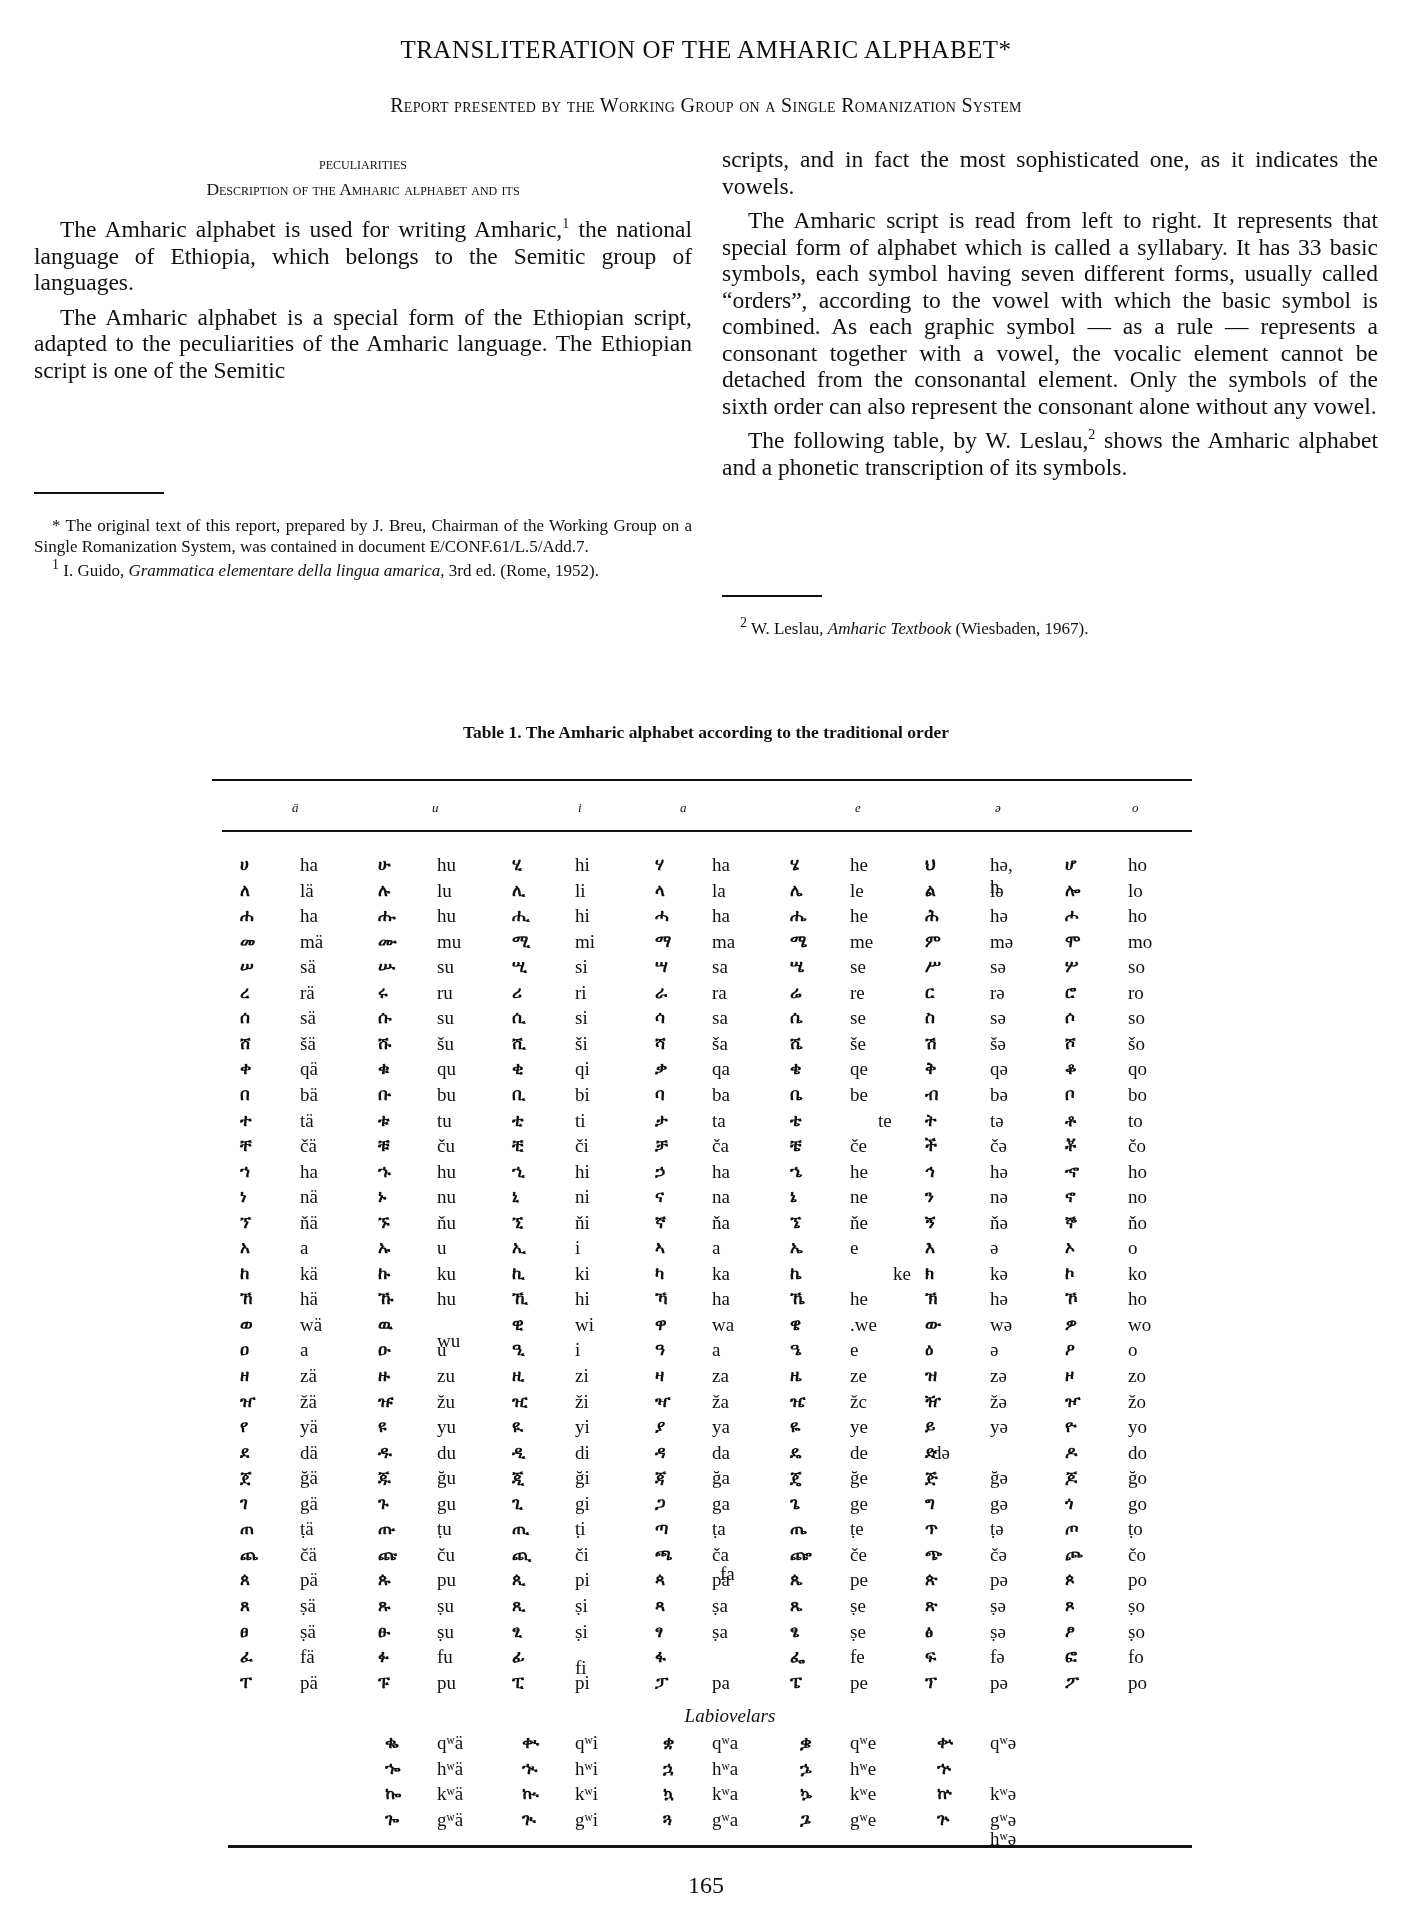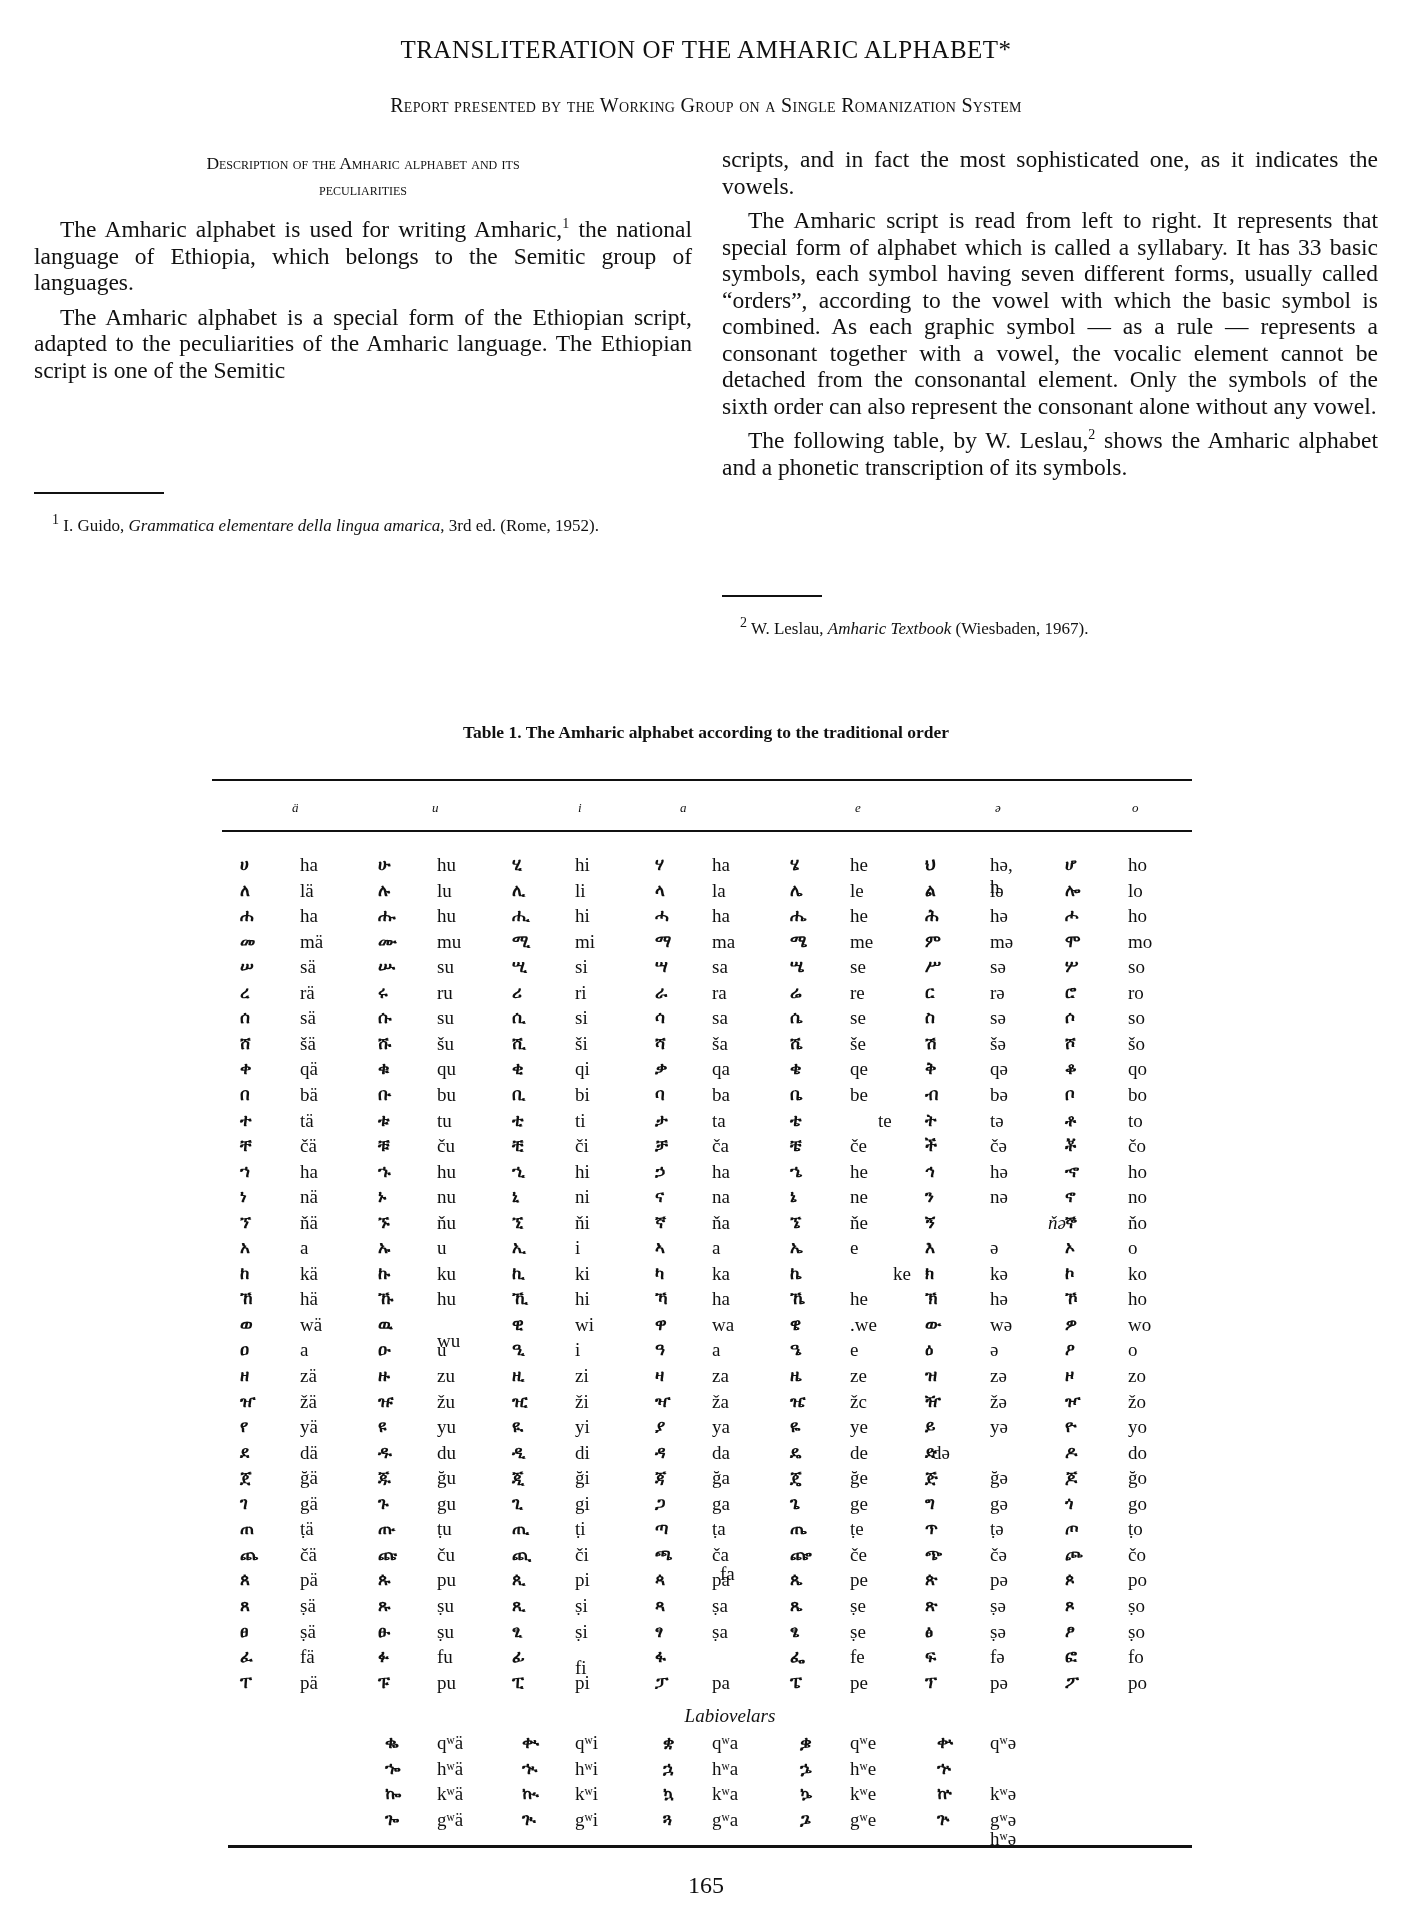--- a/index.html
+++ b/index.html
@@ -36,8 +36,8 @@
 
 <div class="col colL">
   <div class="sec-head">
+    <div>peculiarities</div>
     <div>Description of the Amharic alphabet and its</div>
-    <div>peculiarities</div>
   </div>
   <p class="para"><span>The Amharic alphabet is used for writing Amharic,</span><sup>1</sup><span> the national language of Ethiopia, which belongs to the Semitic group of languages.</span></p>
   <p class="para">The Amharic alphabet is a special form of the Ethiopian script, adapted to the peculiarities of the Amharic language. The Ethiopian script is one of the Semitic</p>

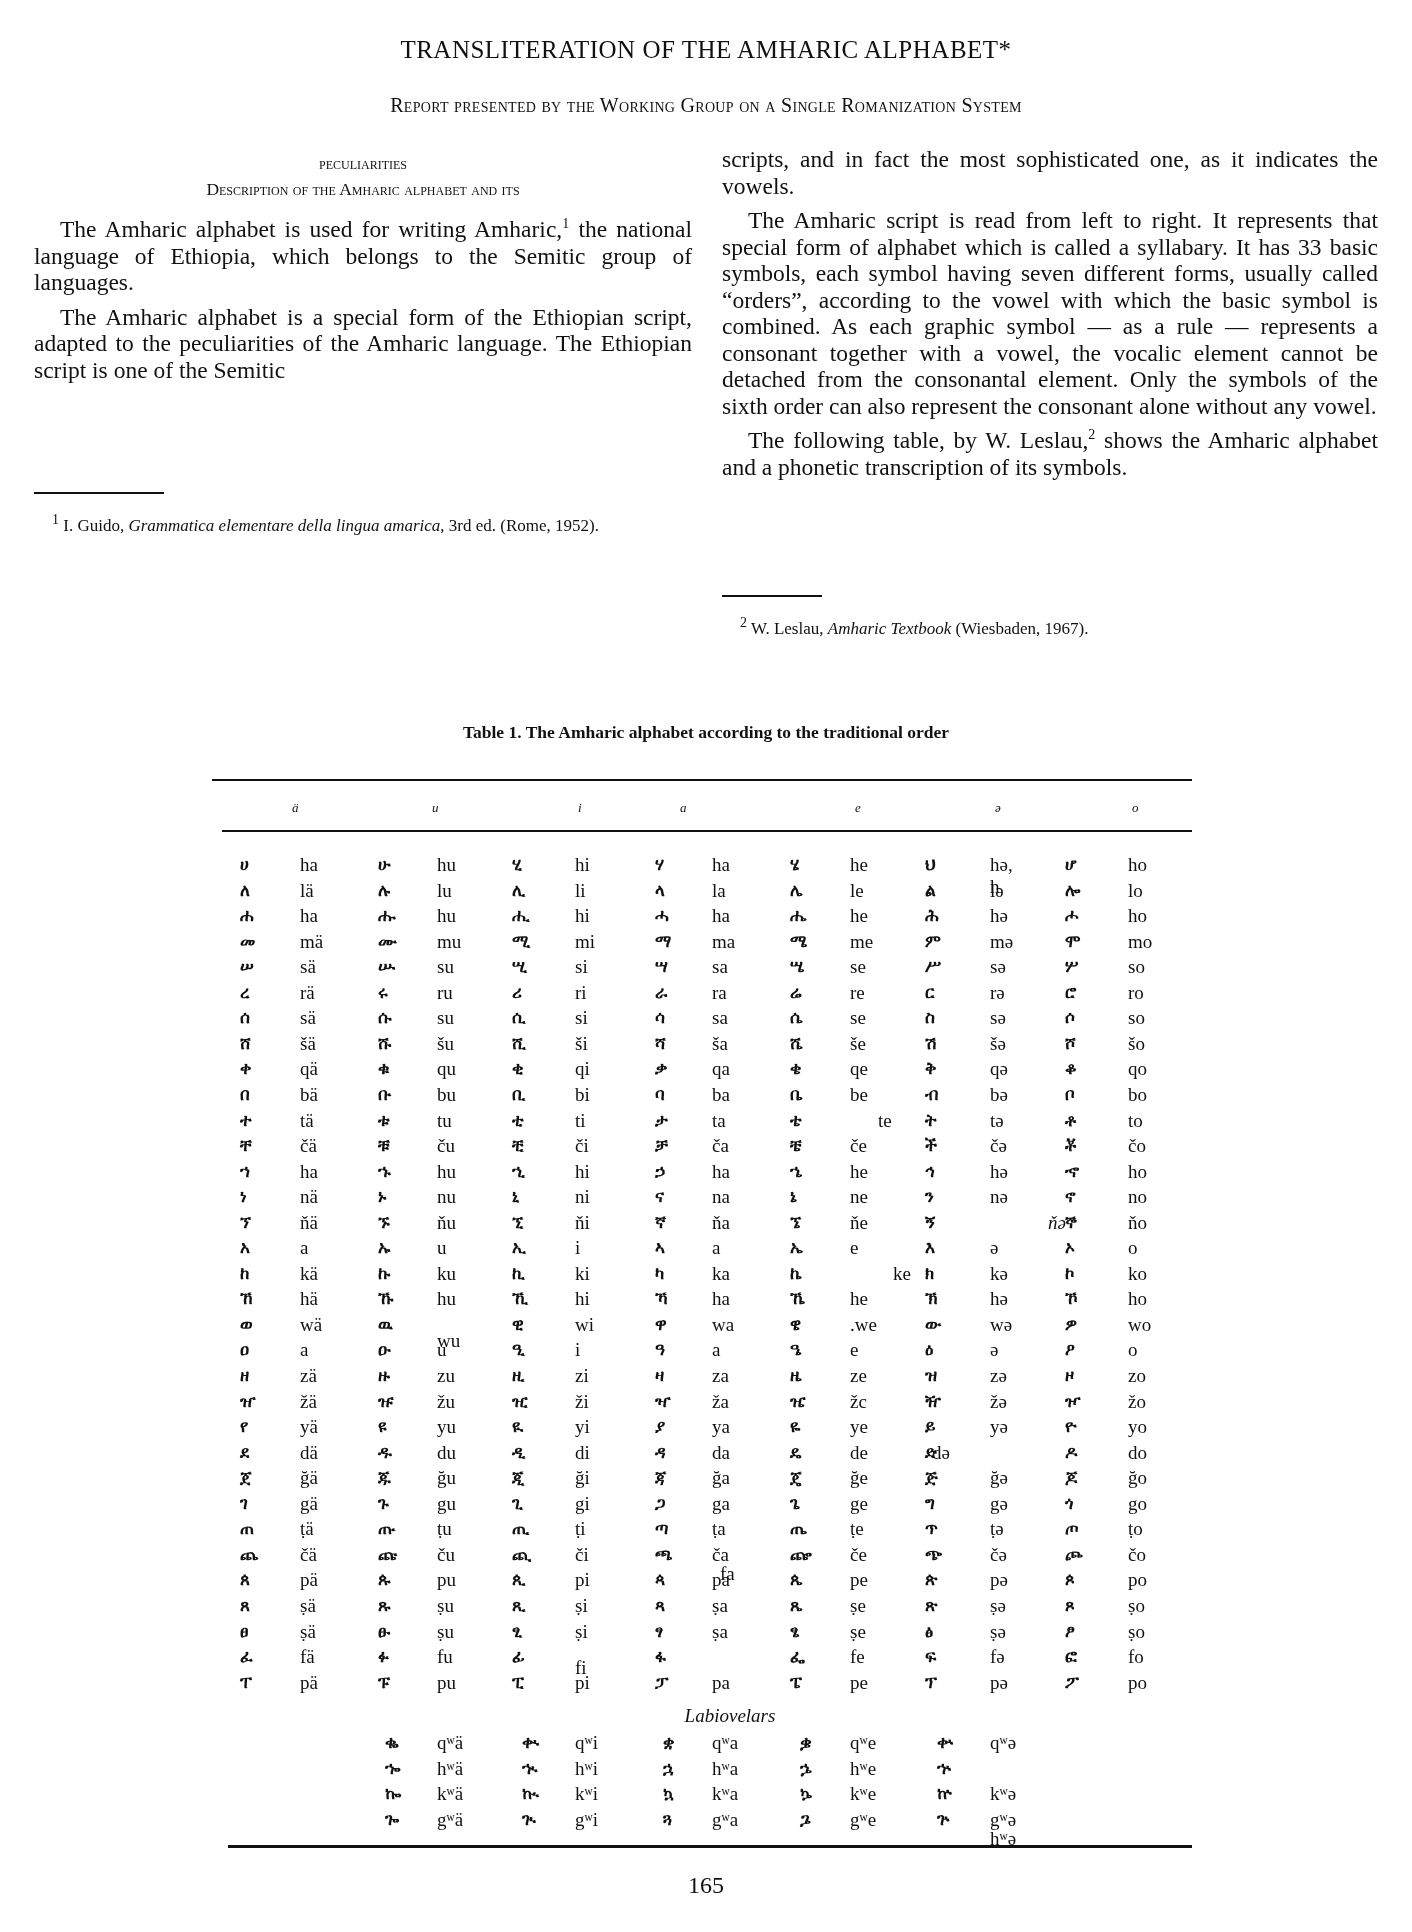--- a/index.html
+++ b/index.html
@@ -45,6 +45,7 @@
 
 <div class="abs fnrule" style="left:34px;top:492px;"></div>
 <div class="abs fn" style="left:34px;top:515px;width:658px;">
+  <p>* The original text of this report, prepared by J. Breu, Chairman of the Working Group on a Single Romanization System, was contained in document E/CONF.61/L.5/Add.7.</p>
   <p><sup>1</sup><span> I. Guido, </span><i class="it">Grammatica elementare della lingua amarica</i><span>, 3rd ed. (Rome, 1952).</span></p>
 </div>
 

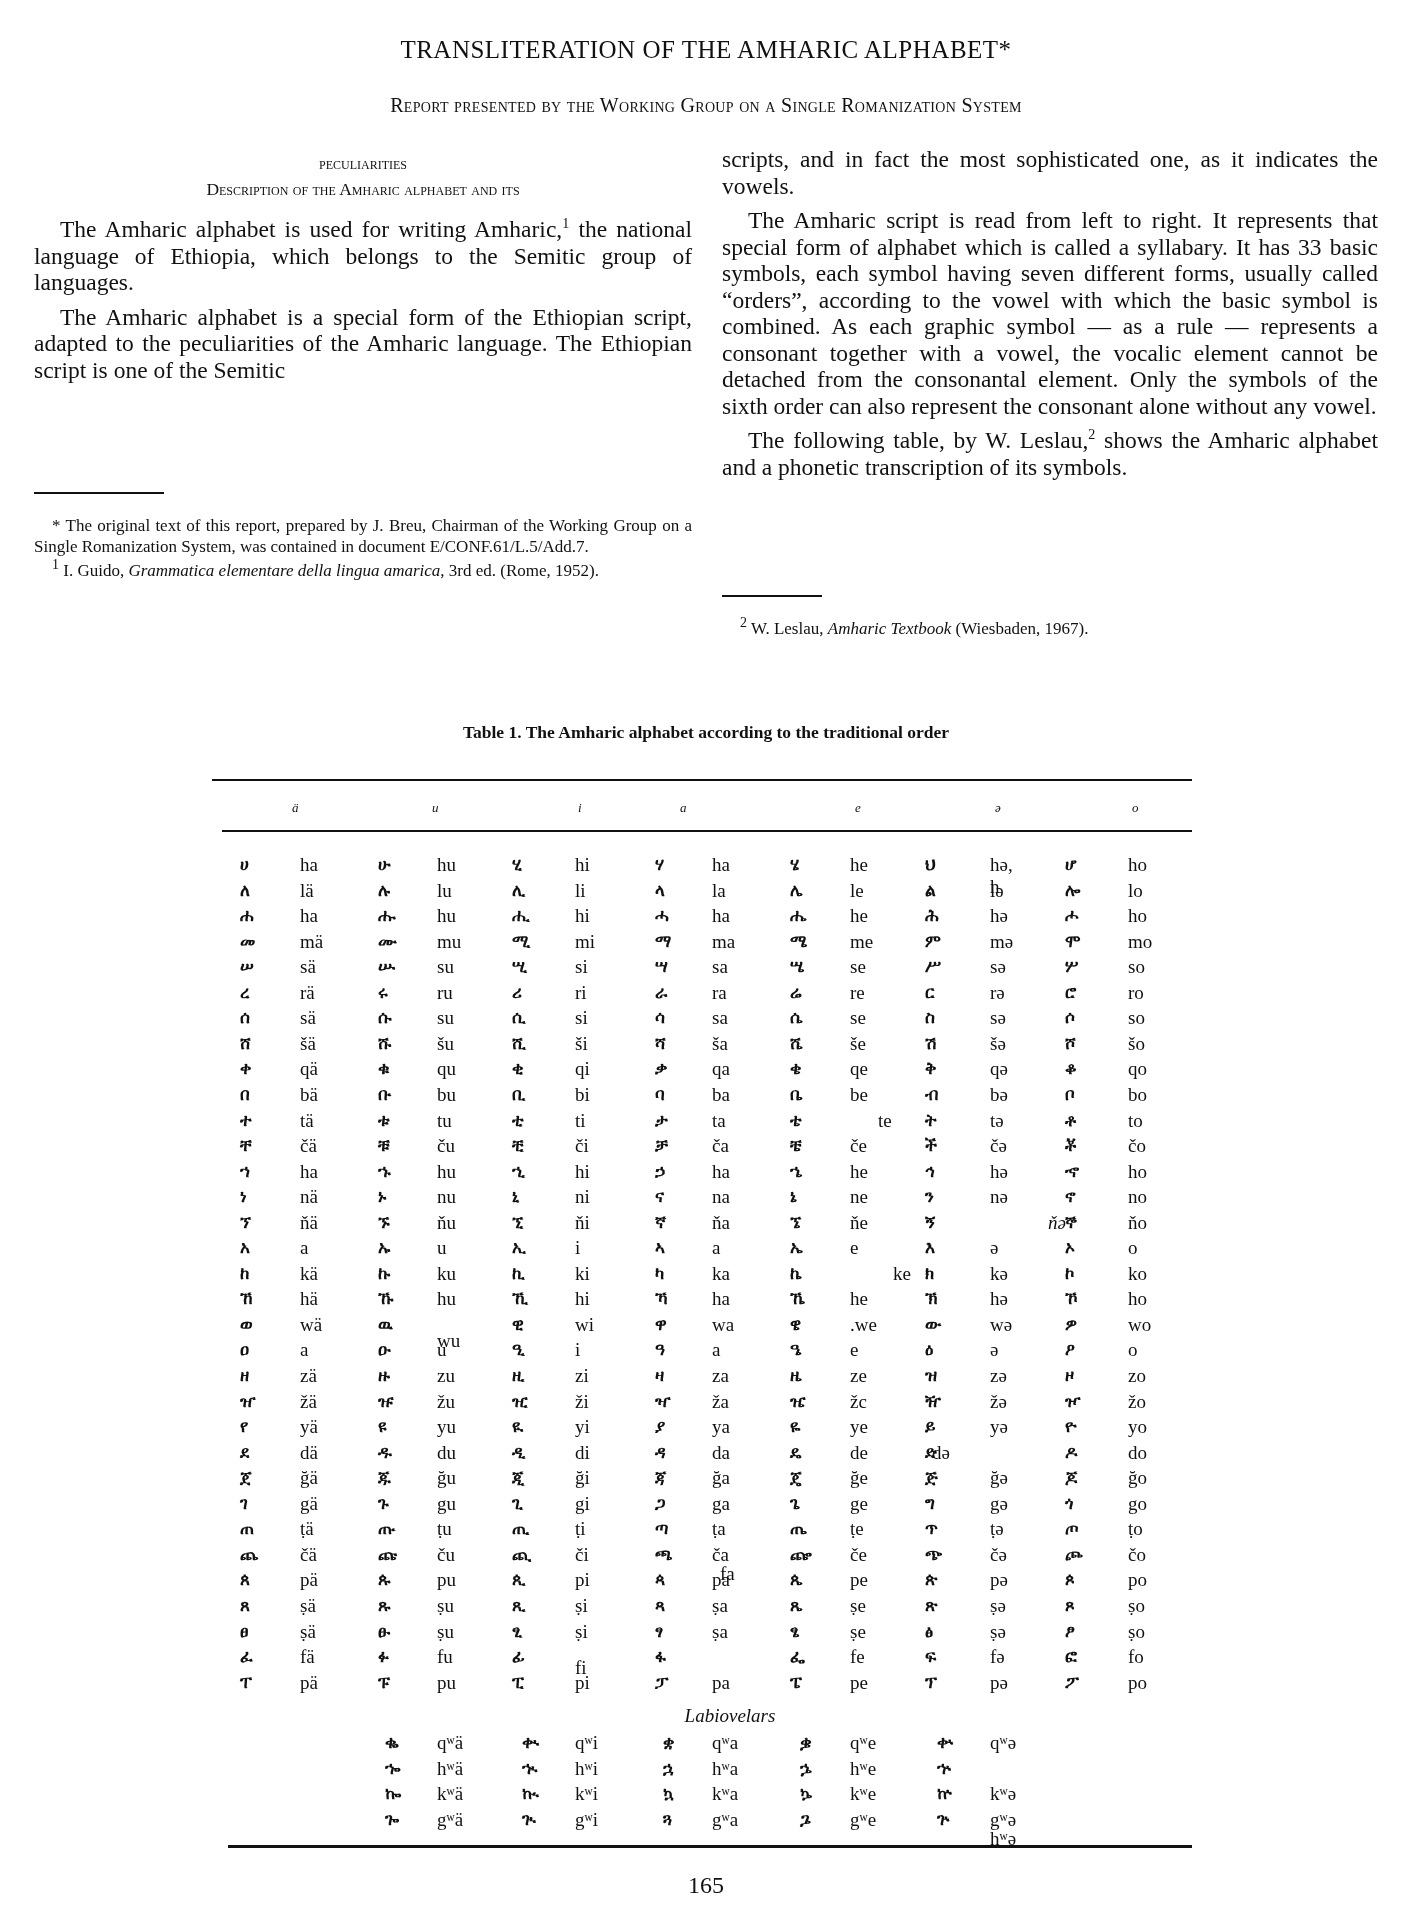--- a/index.html
+++ b/index.html
@@ -311,7 +311,7 @@
       <span class="cell-g" style="left: 790px; top: 1210.7px;">ኜ</span>
       <span class="cell-t" style="left: 850px; top: 1211.7px;">ňe</span>
       <span class="cell-g" style="left: 925px; top: 1210.7px;">ኝ</span>
-      <span class="cell-t" style="left: 1048px; top: 1211.7px; font-style: italic;">ňə</span>
+      <span class="cell-t" style="left: 990px; top: 1211.7px;">ňə</span>
       <span class="cell-g" style="left: 1065px; top: 1210.7px;">ኞ</span>
       <span class="cell-t" style="left: 1128px; top: 1211.7px;">ňo</span>
     </div>

